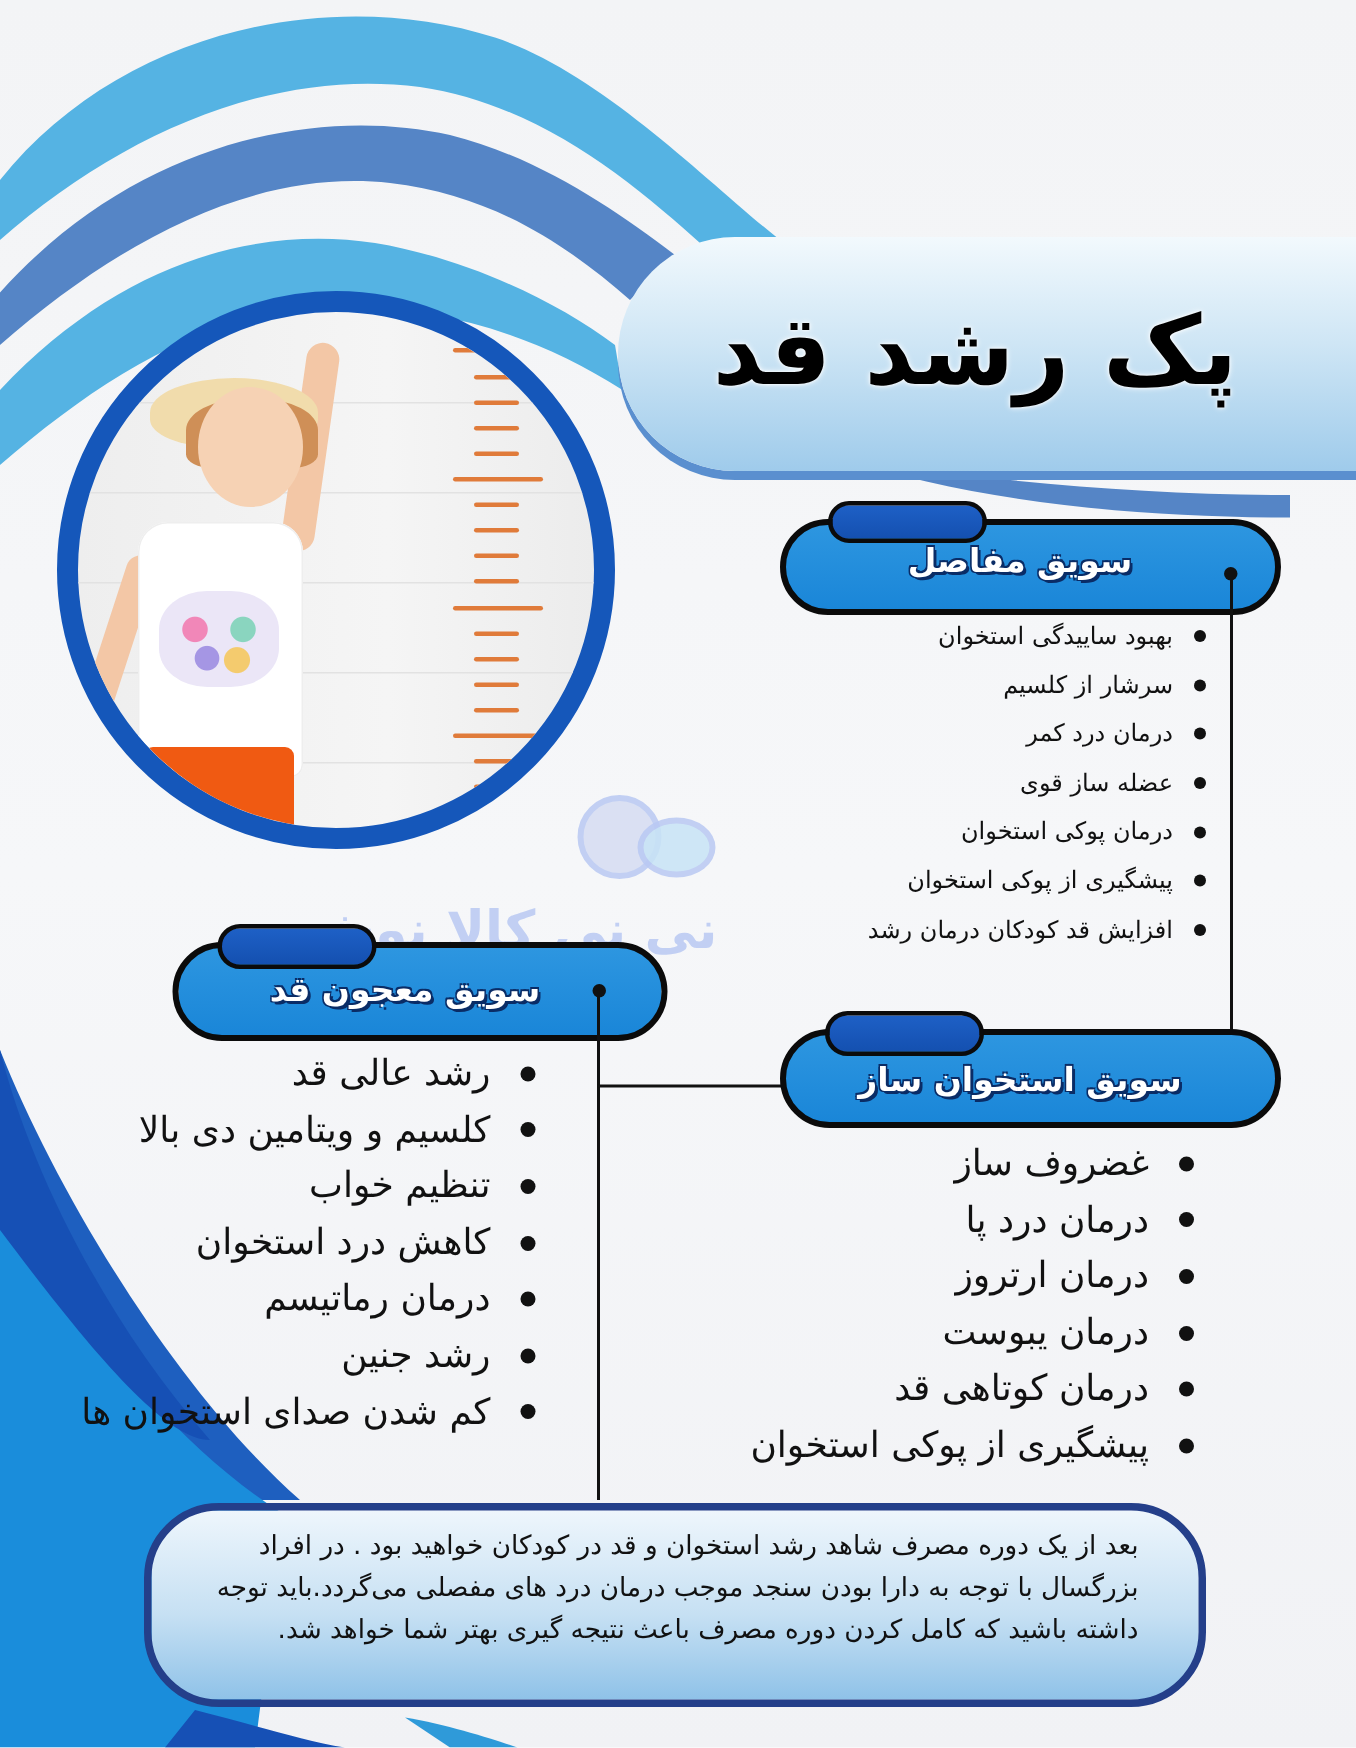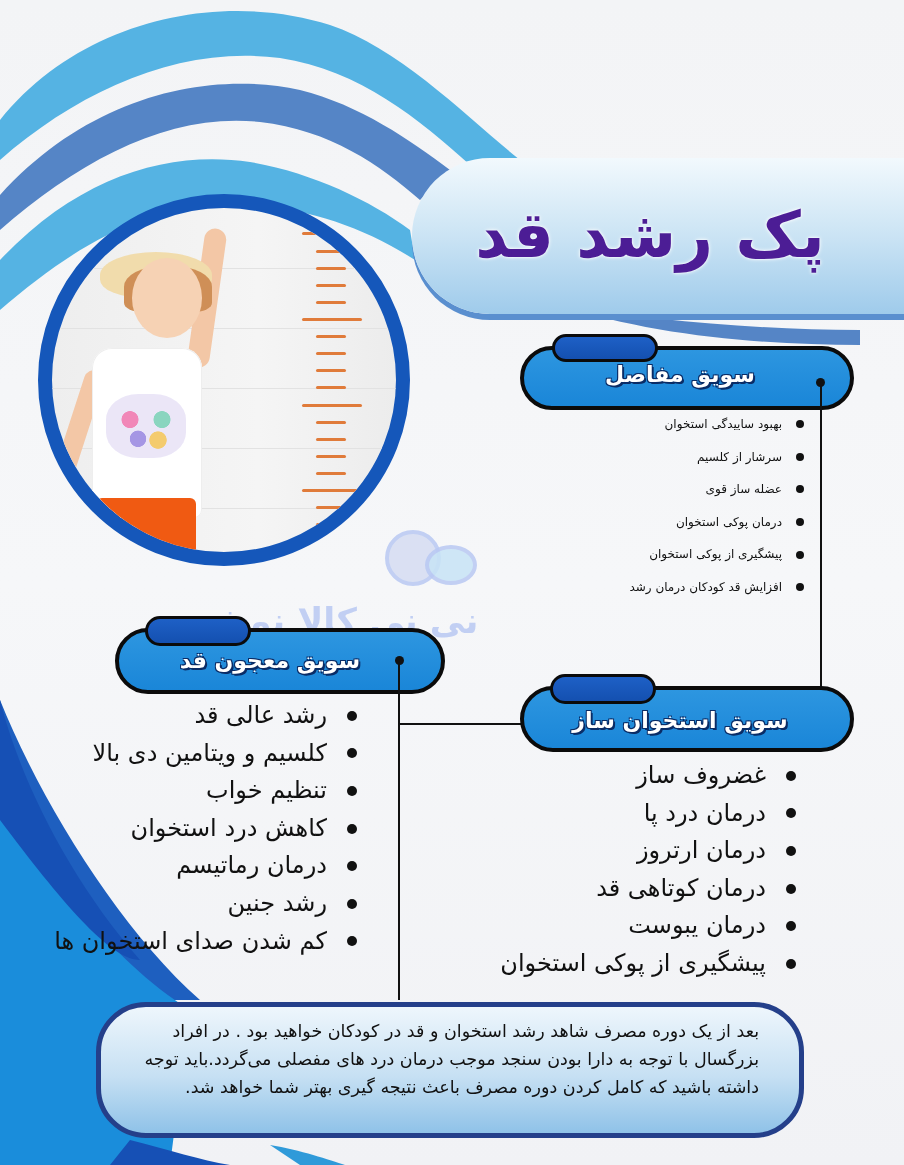--- a/index.html
+++ b/index.html
@@ -21,7 +21,7 @@
   .title-text {
     left: 430px; top: 185px; width: 440px; height: 100px;
     direction: rtl; text-align: center;
-    font-size: 64px; font-weight: bold; color: #4c1d95;
+    font-size: 64px; font-weight: bold; color: #000000;
     -webkit-text-stroke: 0px; text-shadow: 0 0 4px #fff, 0 0 2px #fff;
     line-height: 100px;
   }

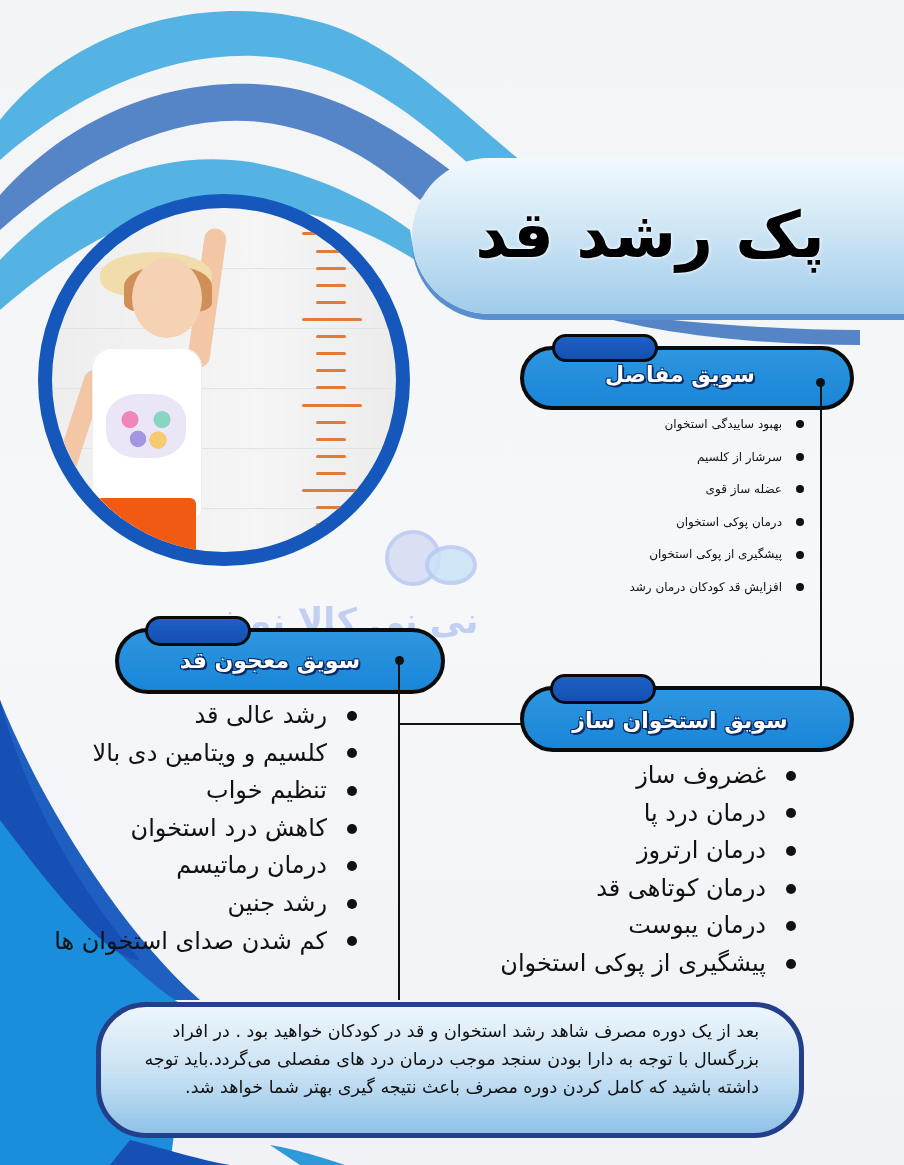--- a/index.html
+++ b/index.html
@@ -86,7 +86,7 @@
     content: ""; position: absolute; right: -22px; top: 50%;
     width: 8px; height: 8px; border-radius: 50%; background: #111; transform: translateY(-50%);
   }
-  .list-small li { font-size: 12px; line-height: 32.6px; }
+  .list-small li { font-size: 16px; line-height: 32.6px; }
   .list-large li { font-size: 24px; line-height: 37.6px; }
   .list-large li::before { right: -30px; width: 10px; height: 10px; }
 

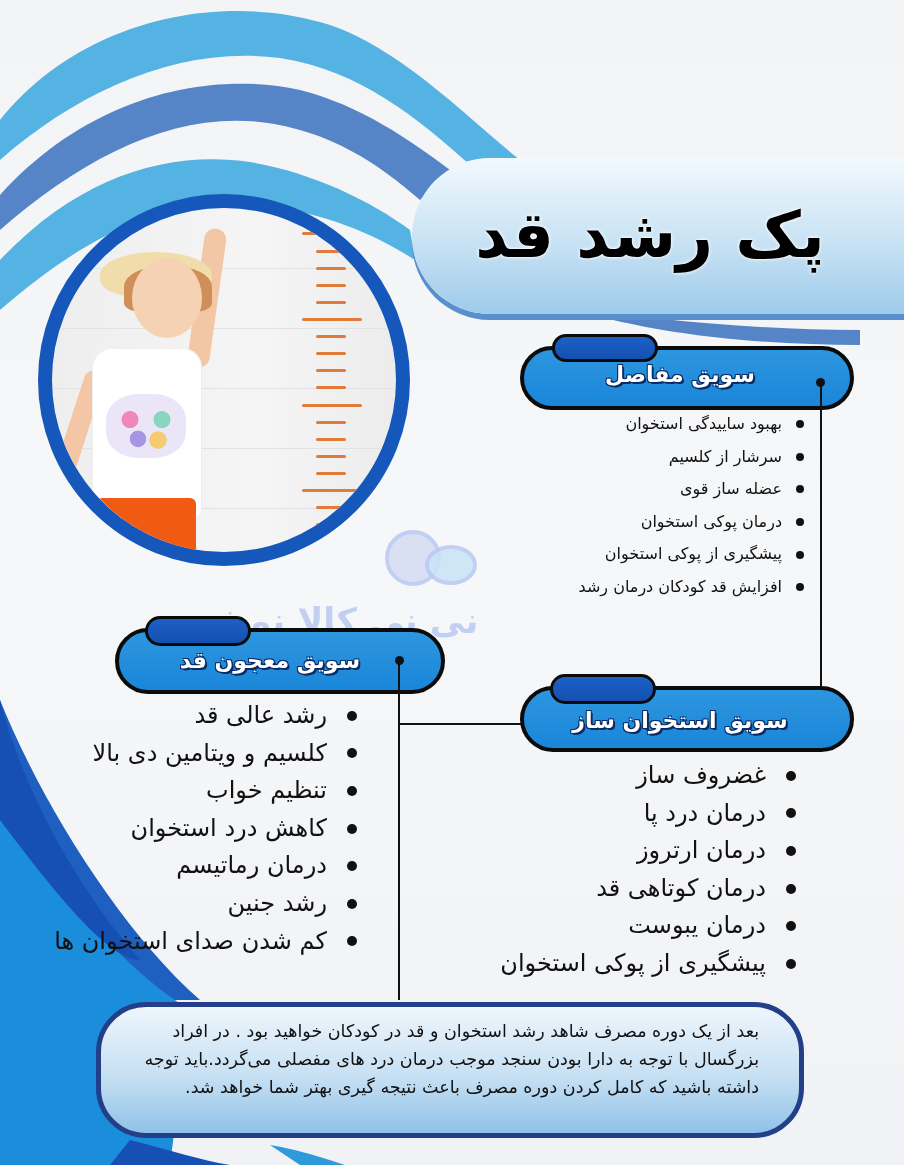--- a/index.html
+++ b/index.html
@@ -180,6 +180,7 @@
 <ul class="abs list list-small" style="right:122px; top:408px;">
   <li>بهبود ساییدگی استخوان</li>
   <li>سرشار از کلسیم</li>
+  <li>درمان درد کمر</li>
   <li>عضله ساز قوی</li>
   <li>درمان پوکی استخوان</li>
   <li>پیشگیری از پوکی استخوان</li>

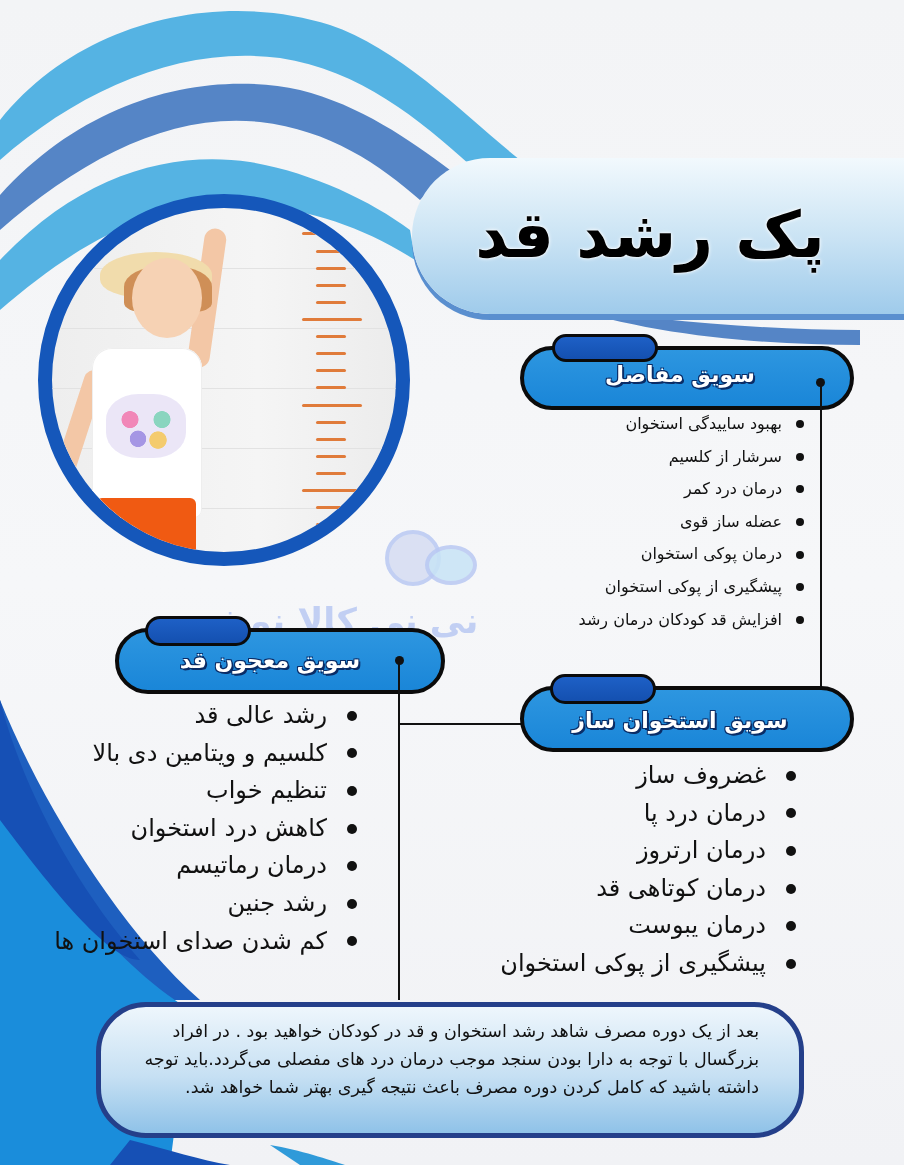--- a/index.html
+++ b/index.html
@@ -212,8 +212,8 @@
   <li>غضروف ساز</li>
   <li>درمان درد پا</li>
   <li>درمان ارتروز</li>
+  <li>درمان یبوست</li>
   <li>درمان کوتاهی قد</li>
-  <li>درمان یبوست</li>
   <li>پیشگیری از پوکی استخوان</li>
 </ul>
 

